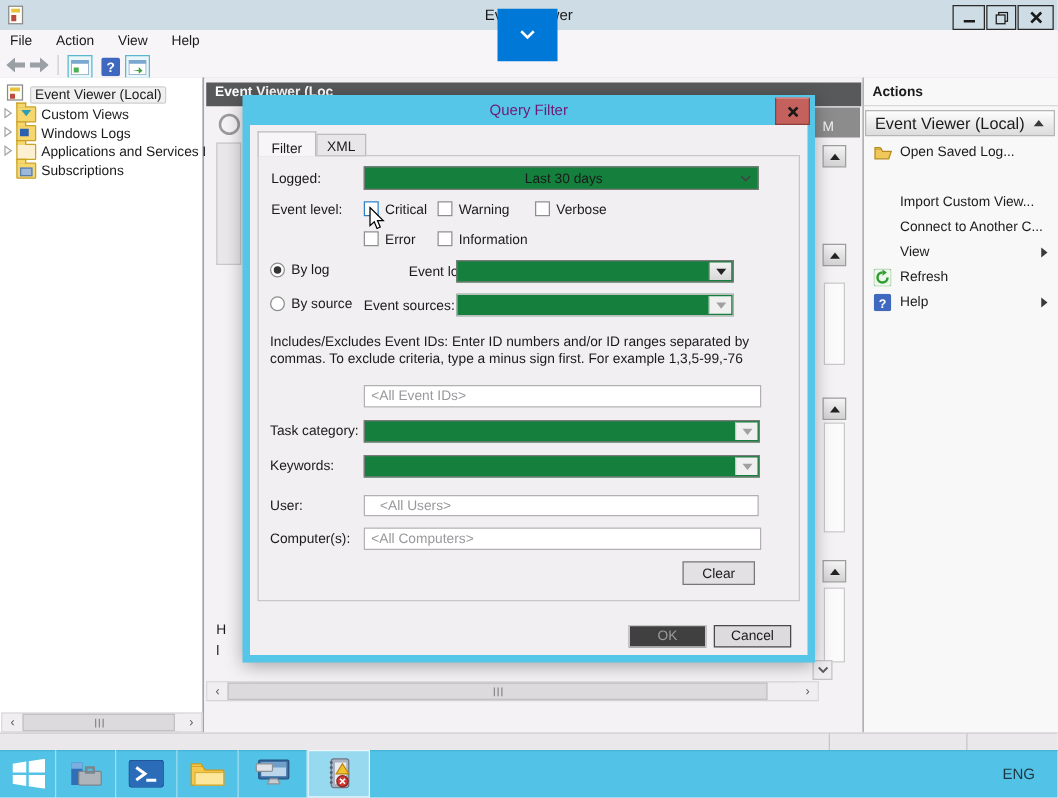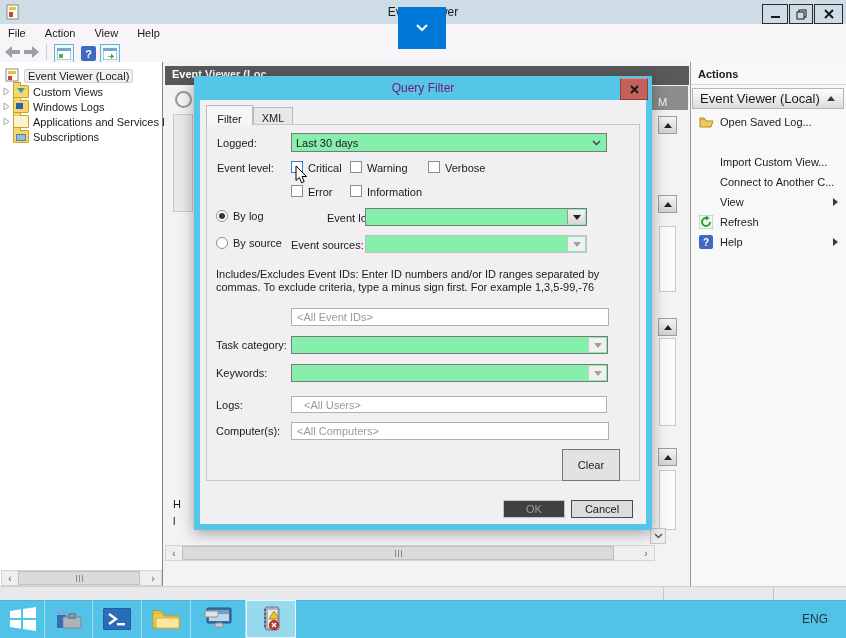--- a/index.html
+++ b/index.html
@@ -52,7 +52,7 @@
   .tab.inactive{background:#e8e6e8;}
   .tabpage{position:absolute;left:6px;top:24px;width:434px;height:357px;border:1px solid #c8c6c8;box-sizing:border-box;}
   .lbl{position:absolute;white-space:nowrap;}
-  .combo{position:absolute;background:#86efac;border:1px solid #7a7a7a;box-sizing:border-box;display:flex;align-items:center;}
+  .combo{position:absolute;background:#15803d;border:1px solid #7a7a7a;box-sizing:border-box;display:flex;align-items:center;justify-content:center;}
   .combo .val{padding-left:4px;}
   .combo-chev{position:absolute;right:5px;top:6px;}
   .cbx{position:absolute;width:12px;height:12px;background:#fefefe;border:1px solid #8e8e8e;box-sizing:border-box;}

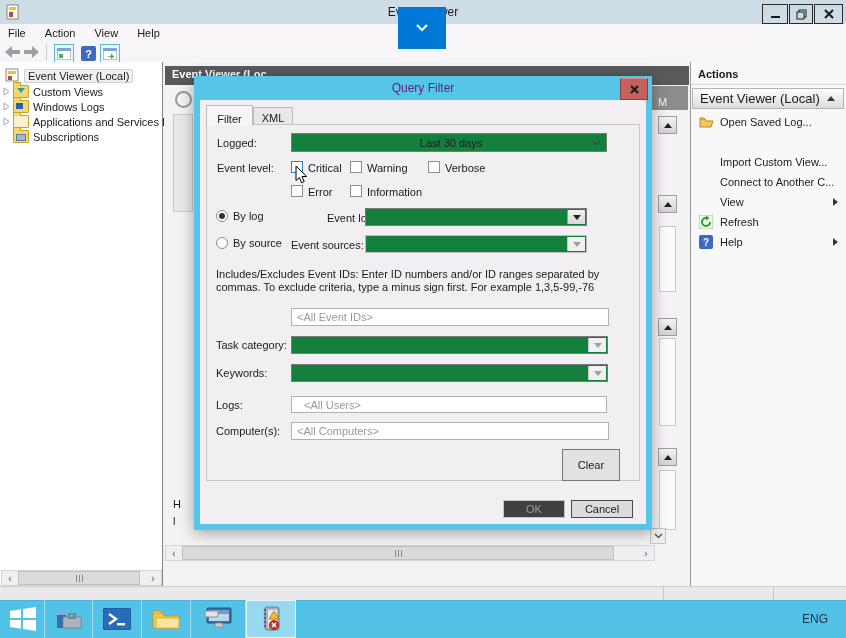--- a/index.html
+++ b/index.html
@@ -373,7 +373,7 @@
           </div>
       </div>
 
-      <div class="lbl" style="left:16px;top:299px;">Logs:</div>
+      <div class="lbl" style="left:16px;top:299px;">User:</div>
       <div class="txtin" style="left:91px;top:296px;width:316px;height:17px;padding-left:12px;">
           <span>&lt;All Users&gt;</span>
         </div>

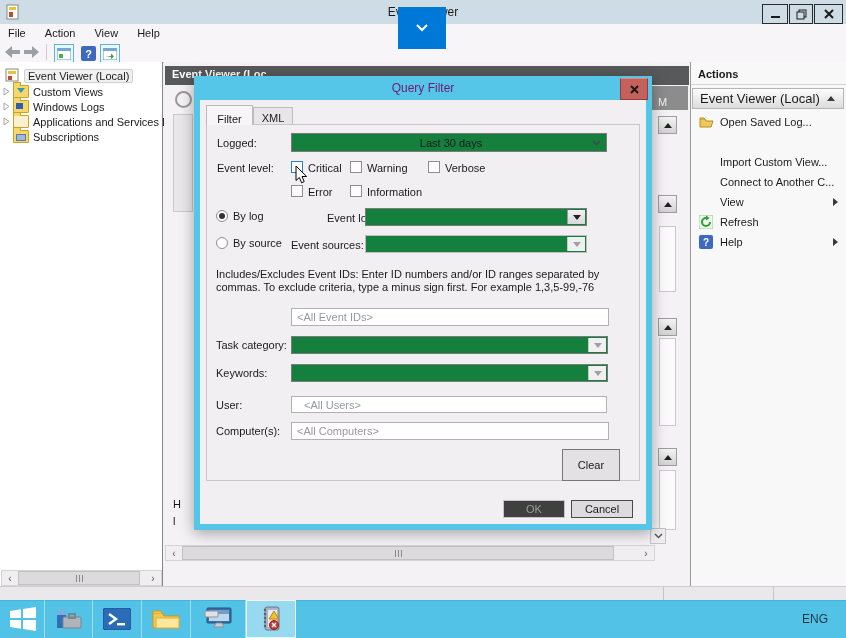--- a/index.html
+++ b/index.html
@@ -383,7 +383,7 @@
           <span>&lt;All Computers&gt;</span>
         </div>
 
-      <div class="btn" style="left:362px;top:349px;width:58px;height:32px;">
+      <div class="btn" style="left:346px;top:349px;width:58px;height:19px;">
           <span>Clear</span>
         </div>
 

